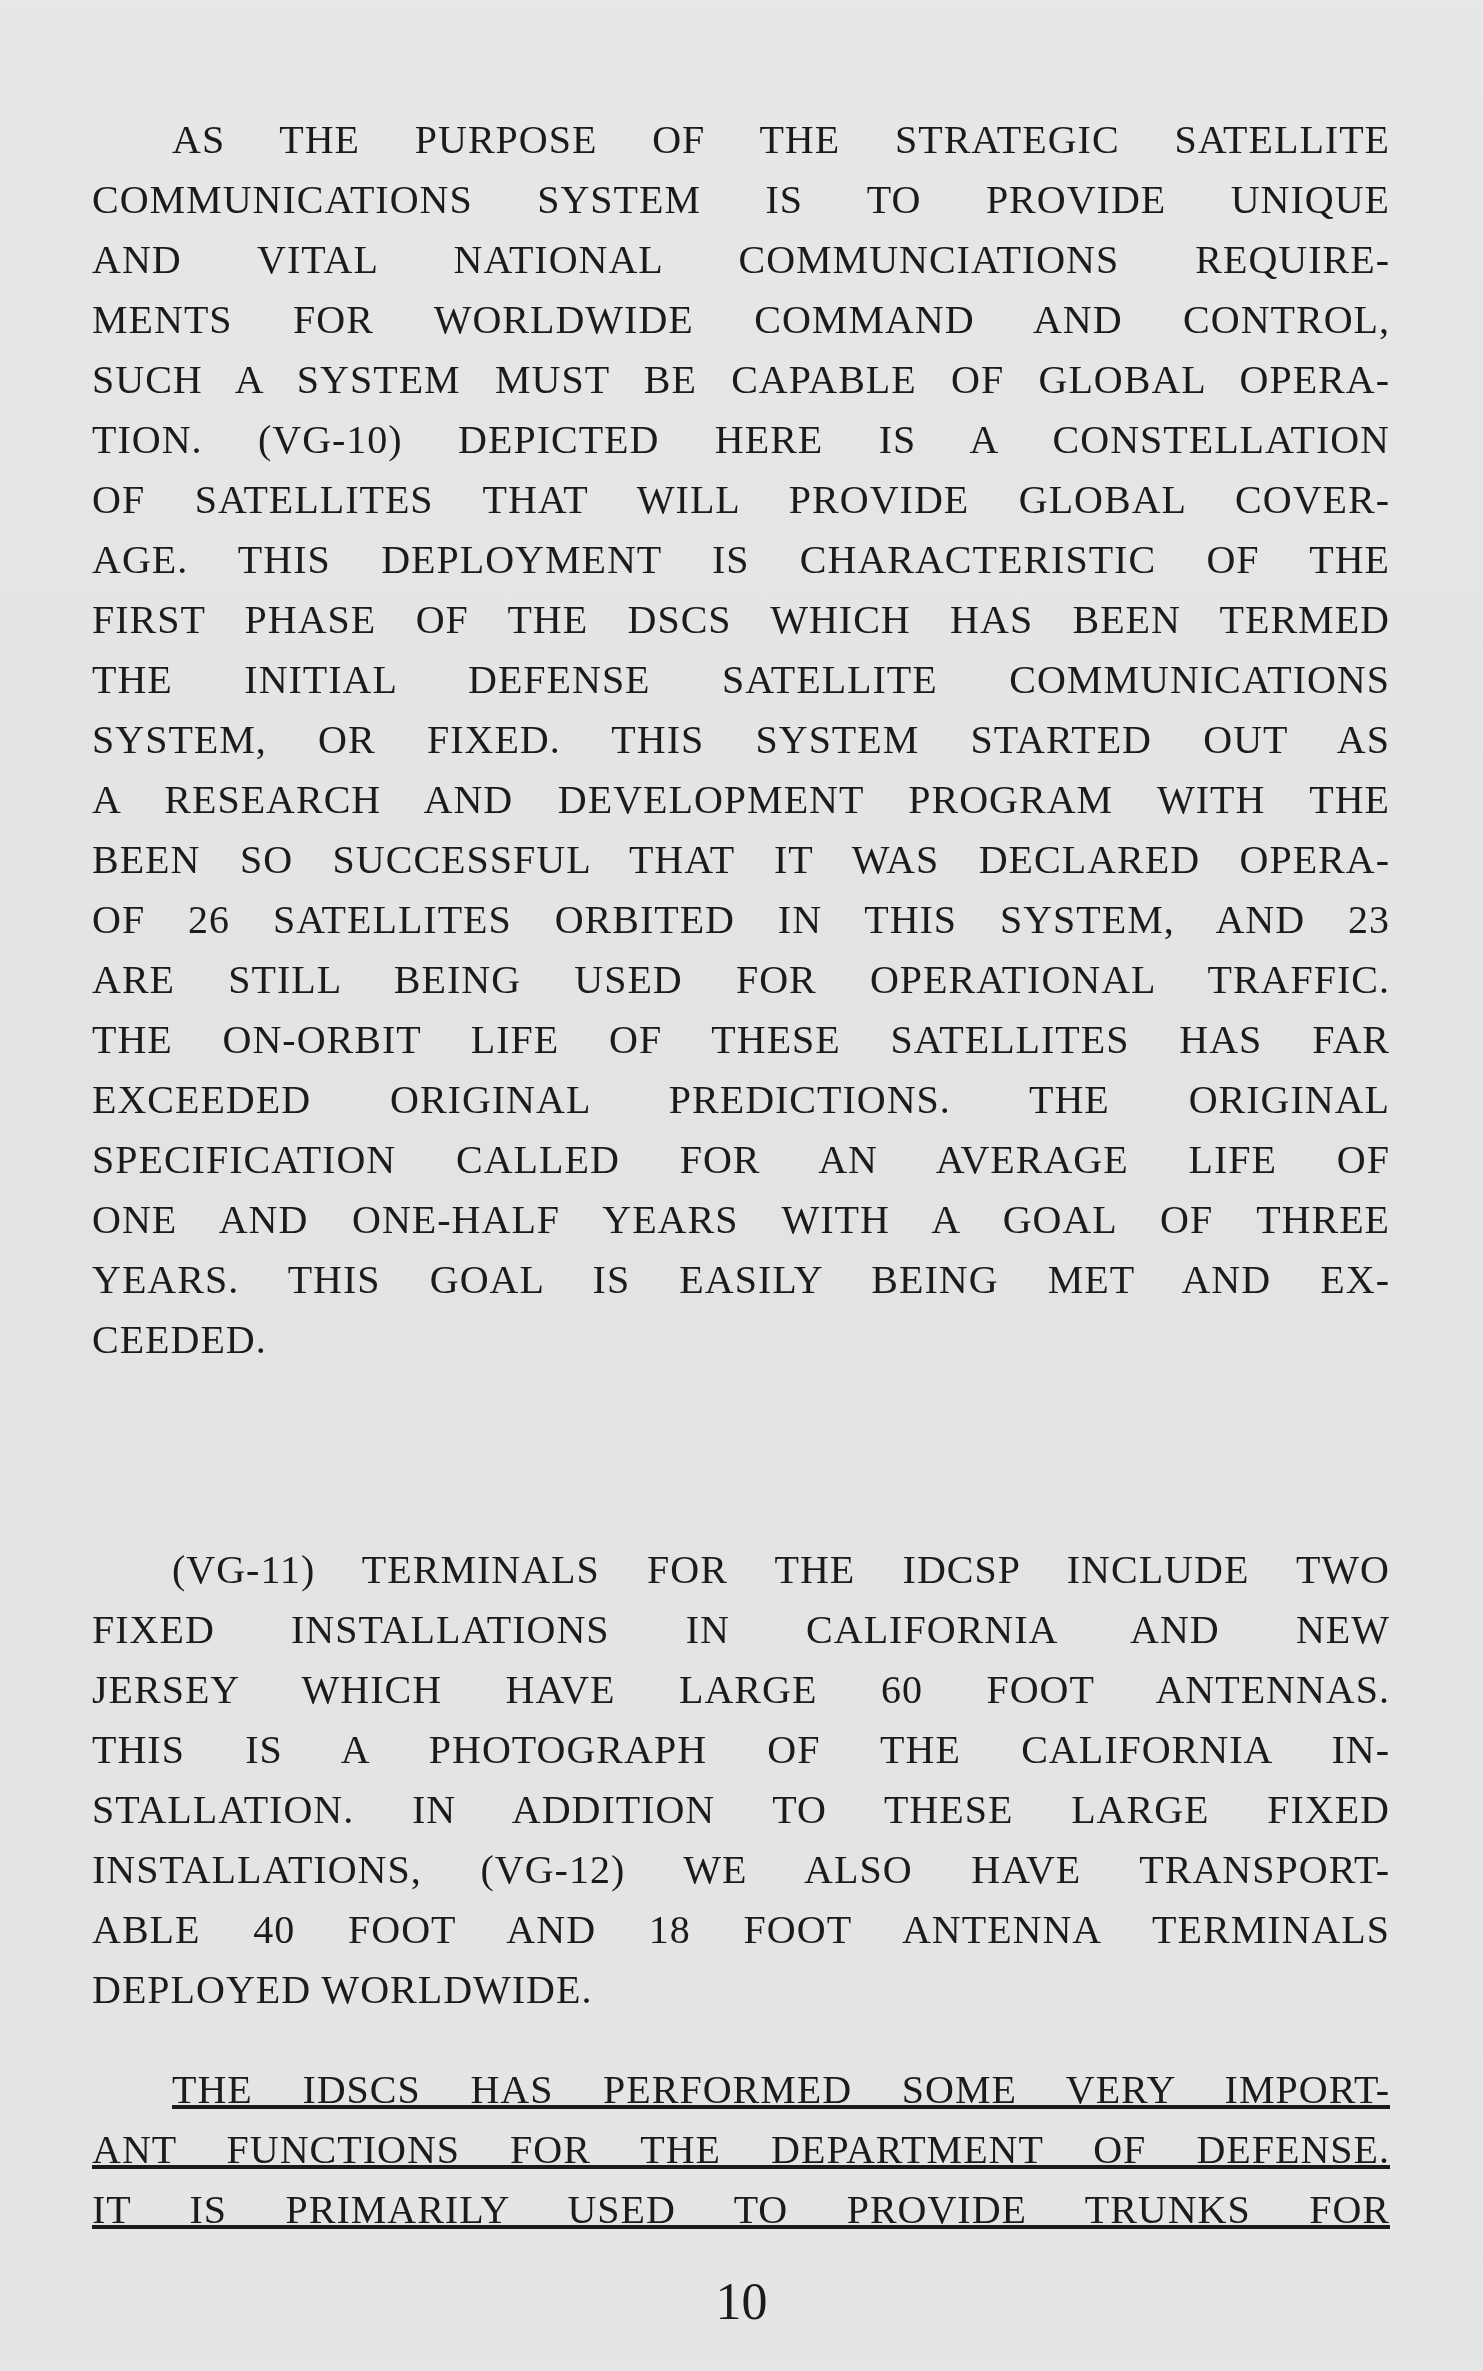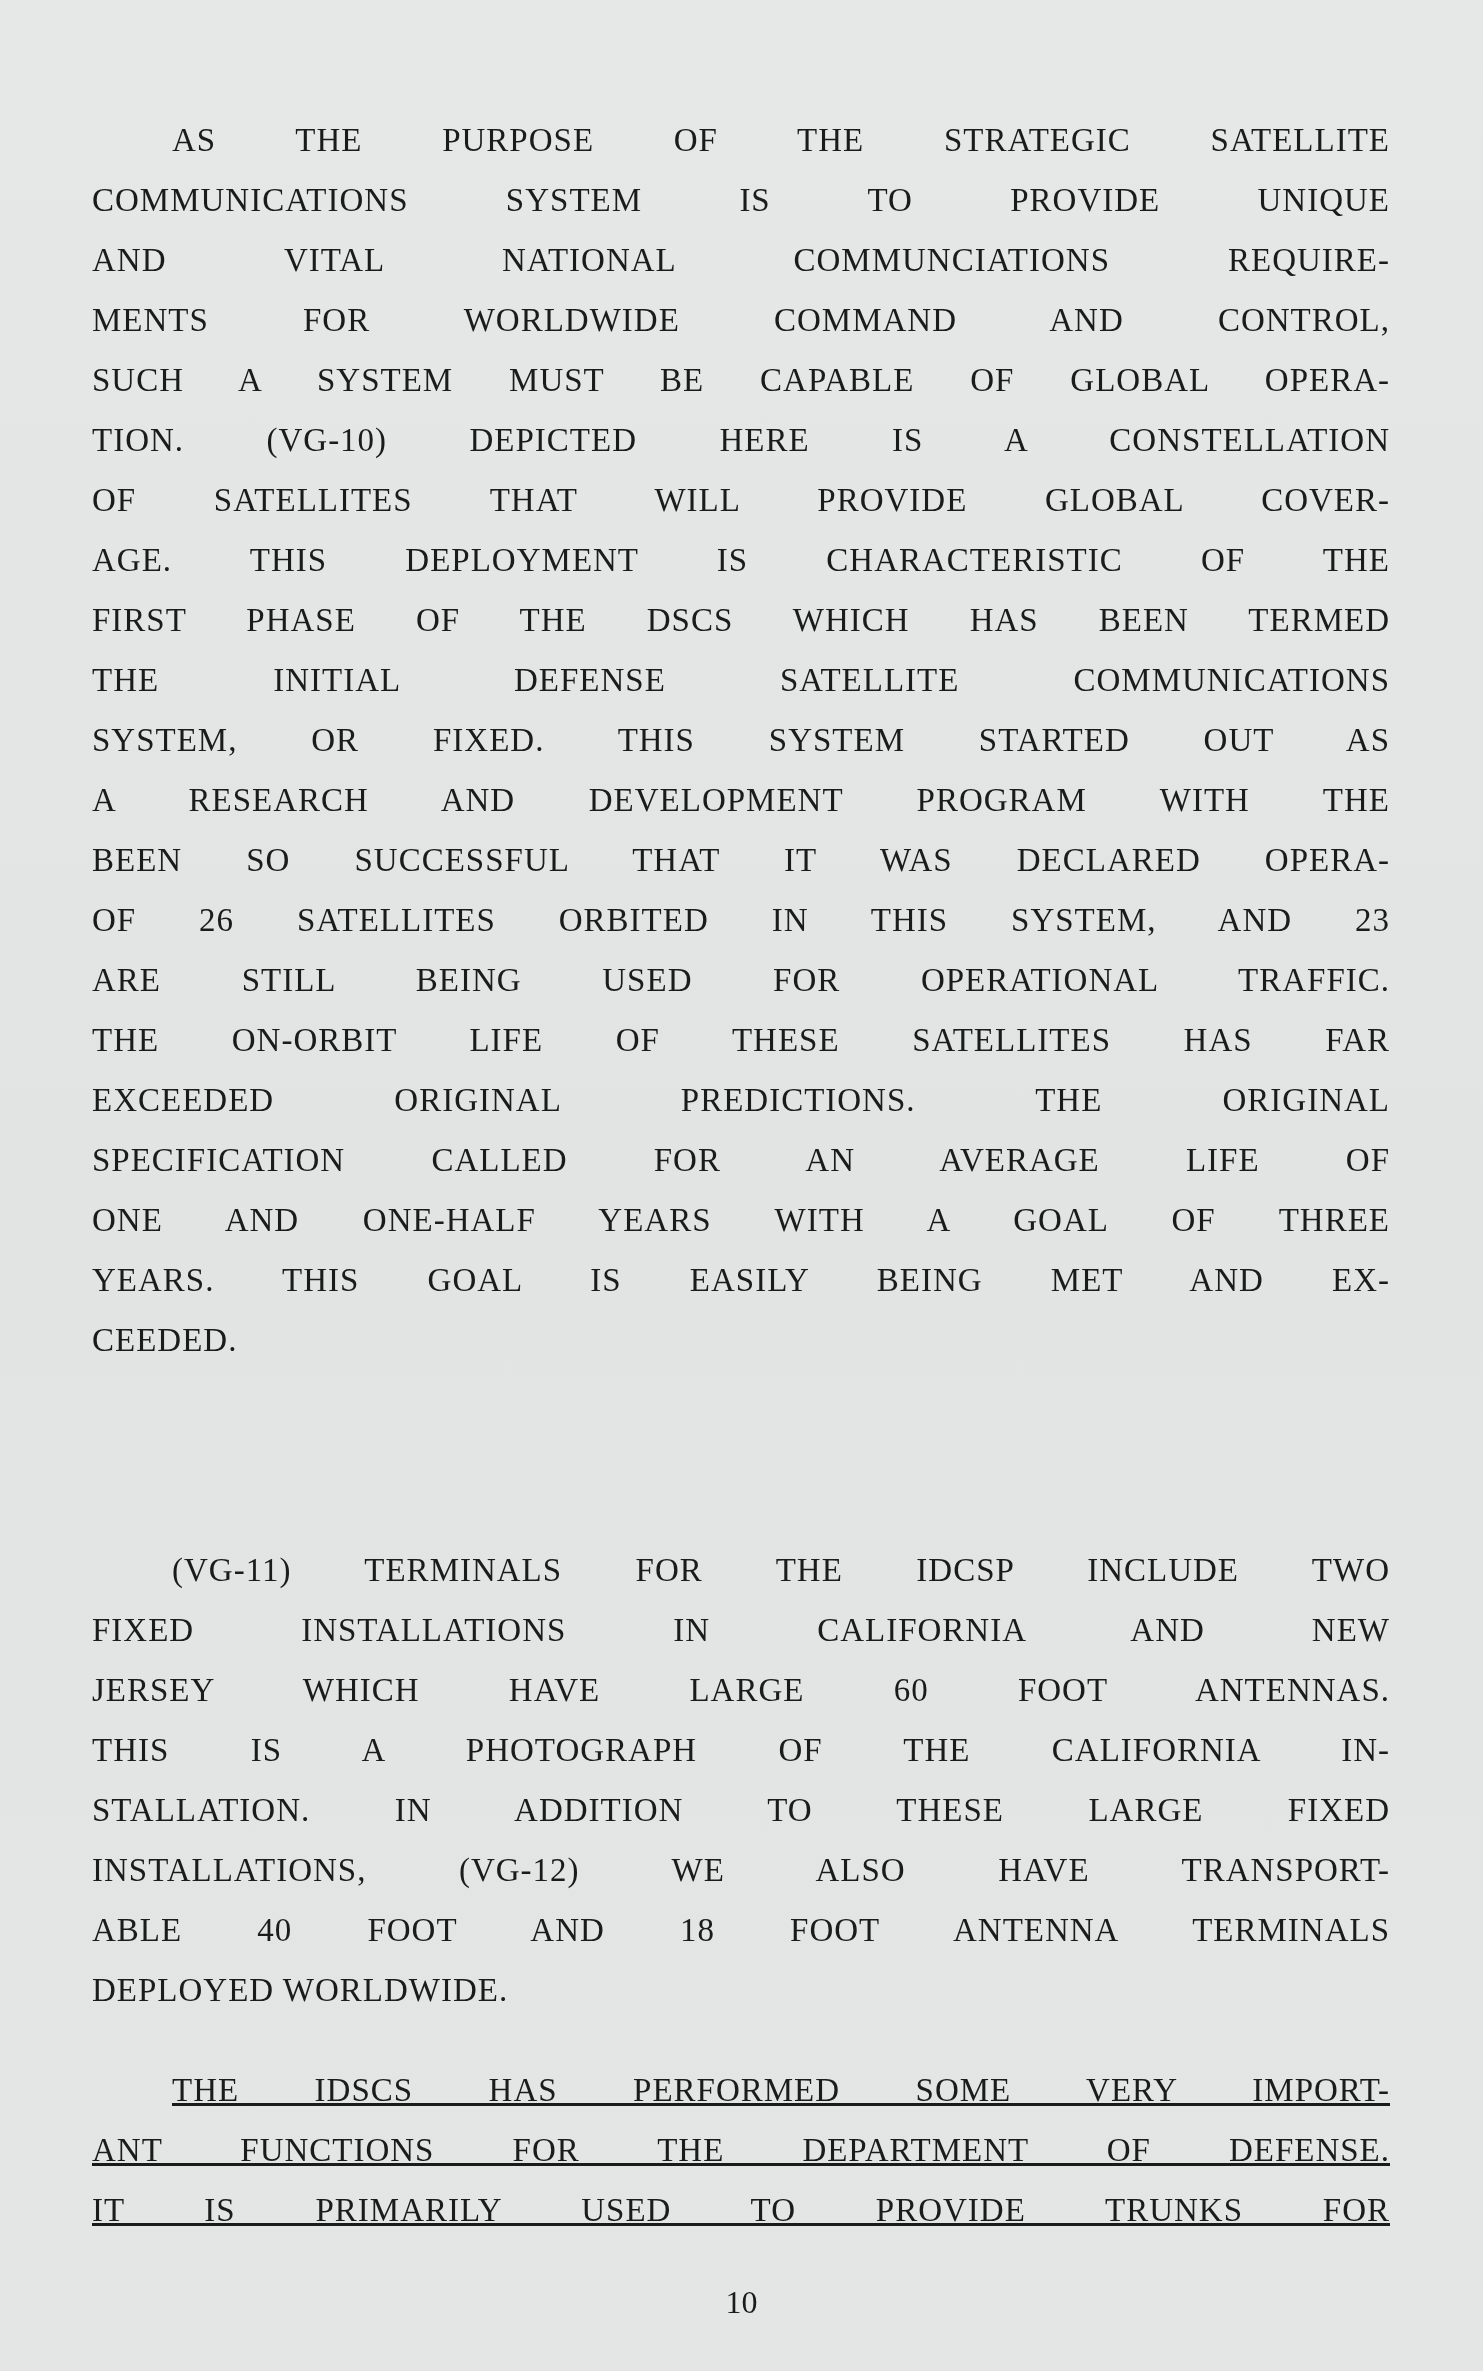--- a/index.html
+++ b/index.html
@@ -31,7 +31,7 @@
       display: block;
       height: 60px;
       line-height: 60px;
-      font-size: 33px;
+      font-size: 40px;
       letter-spacing: 1px;
       white-space: nowrap;
       text-align: justify;

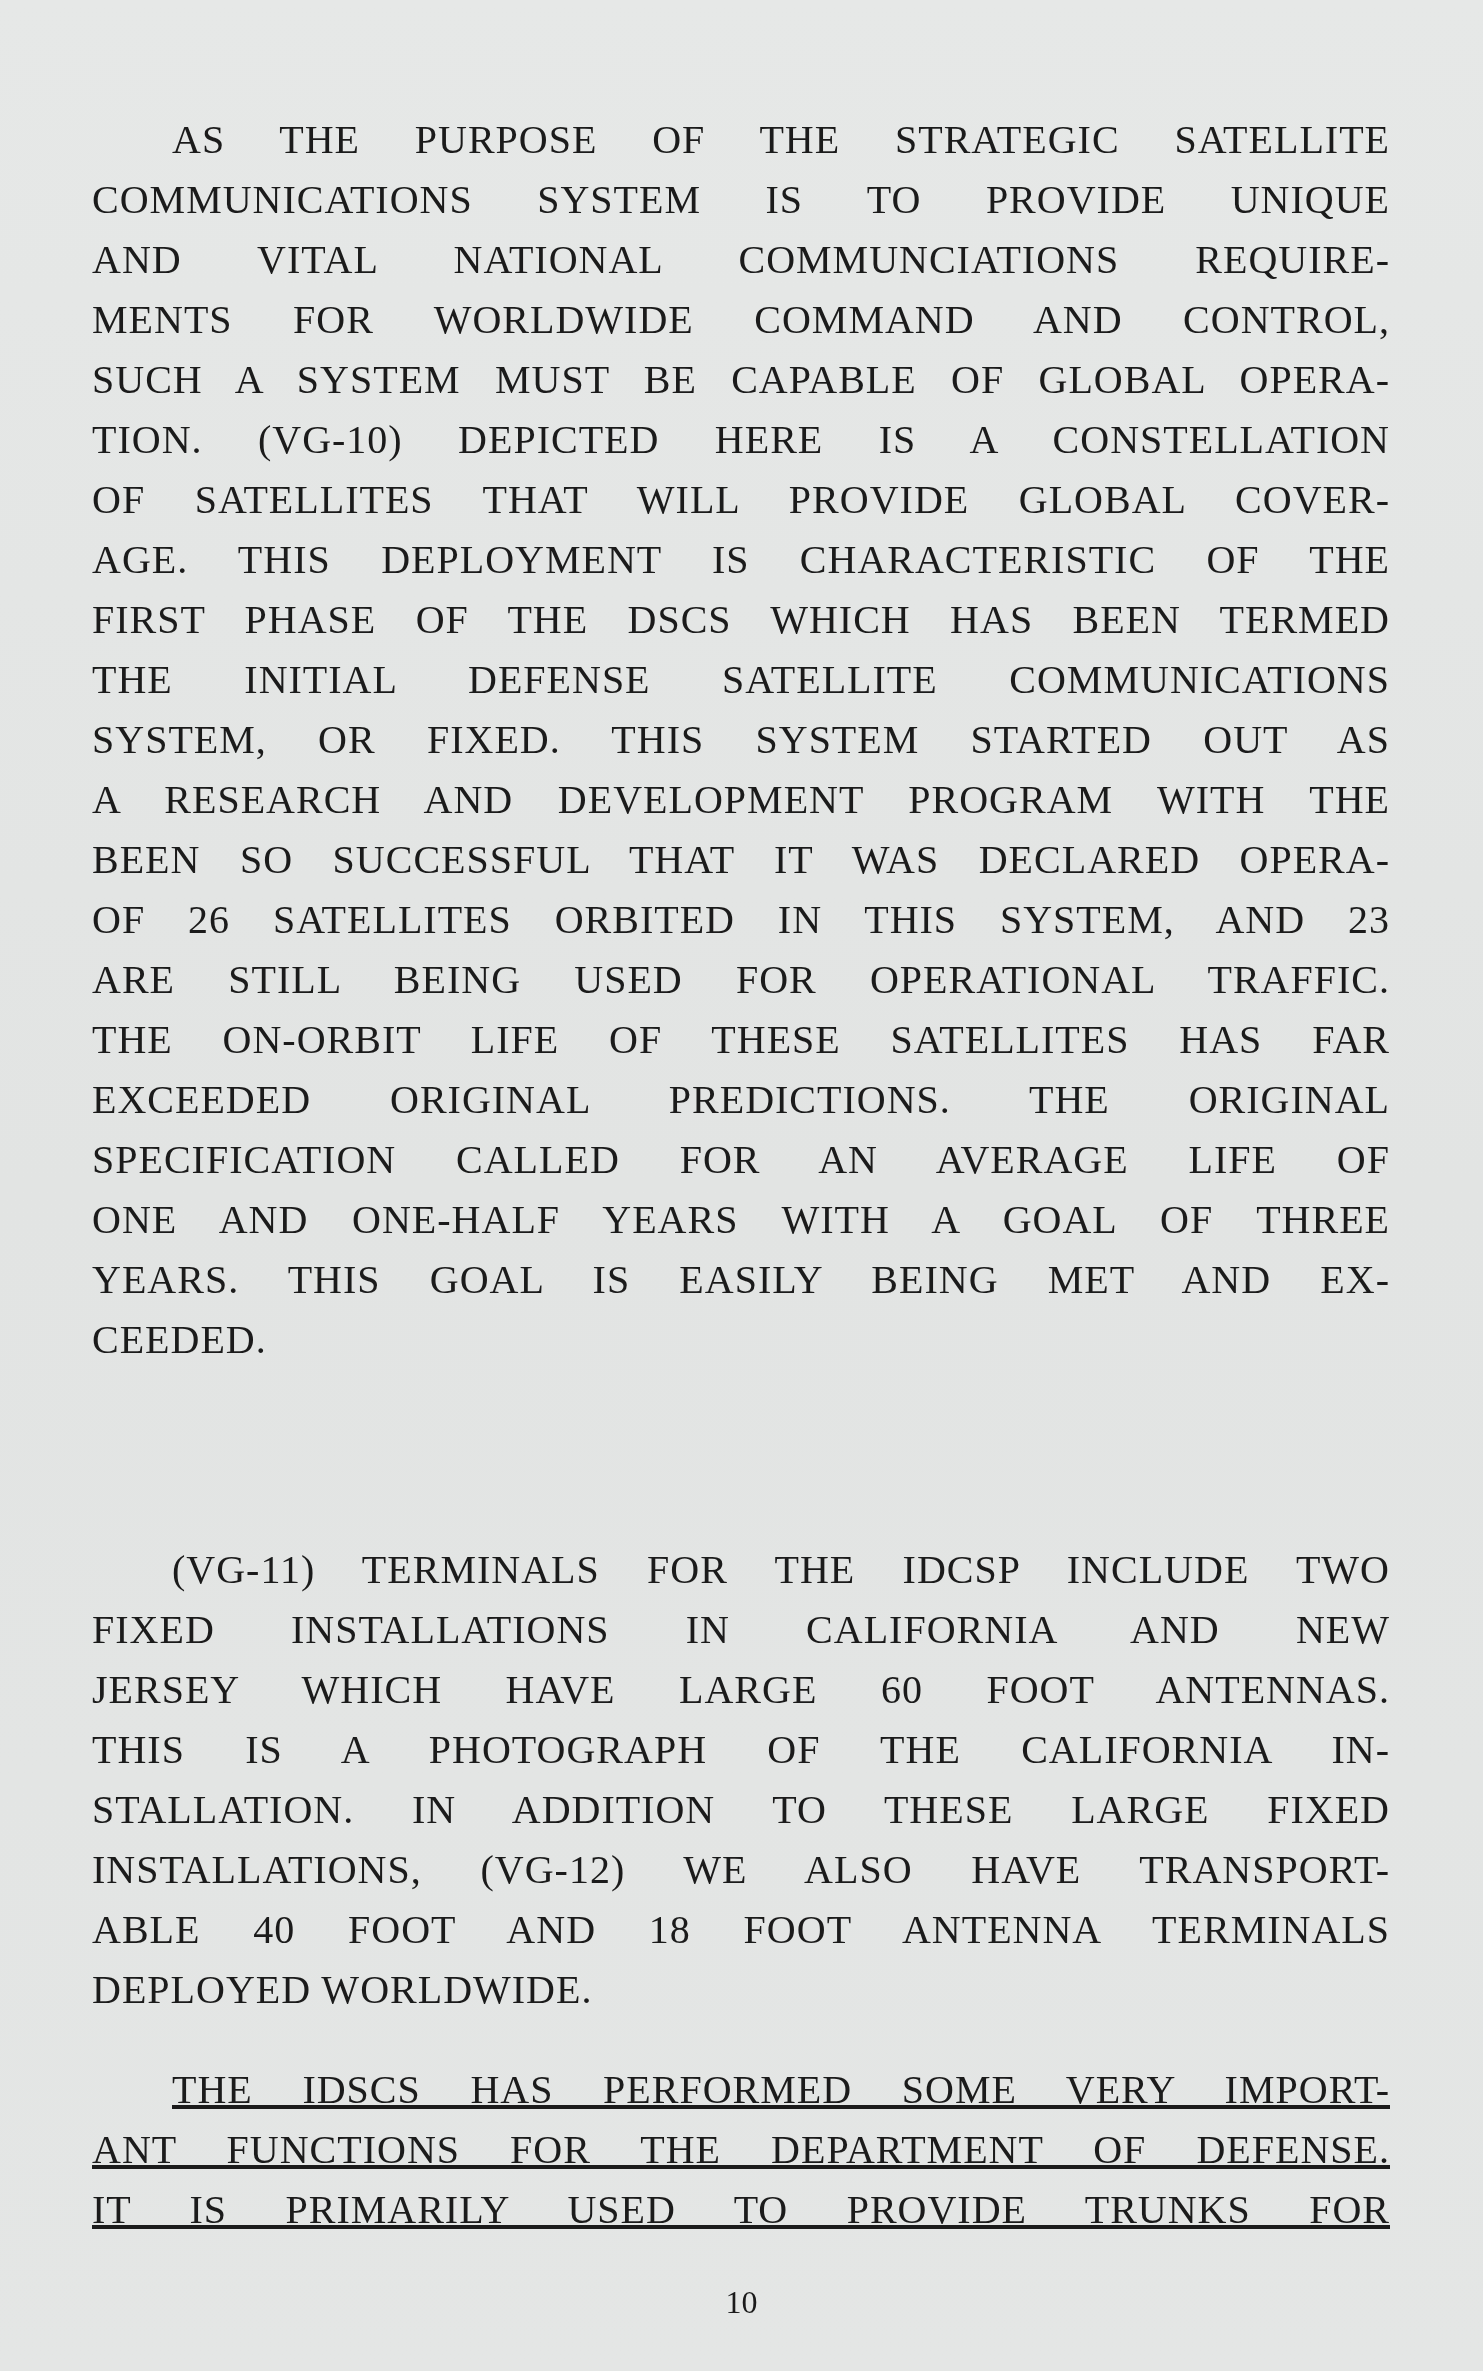--- a/index.html
+++ b/index.html
@@ -53,7 +53,7 @@
       left: 0;
       width: 1483px;
       text-align: center;
-      font-size: 32px;
+      font-size: 52px;
       line-height: 60px;
       color: #1b1b1b;
     }

